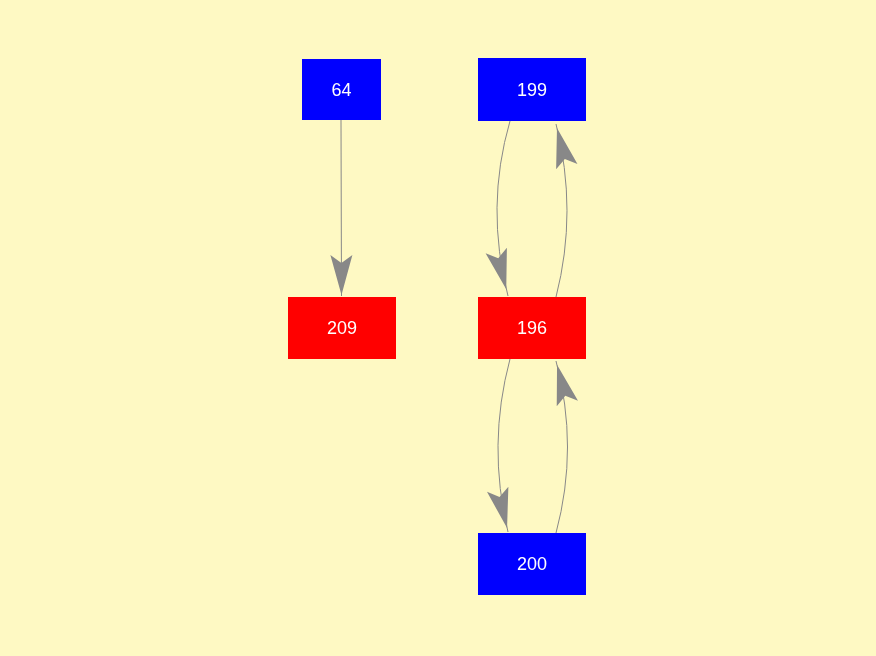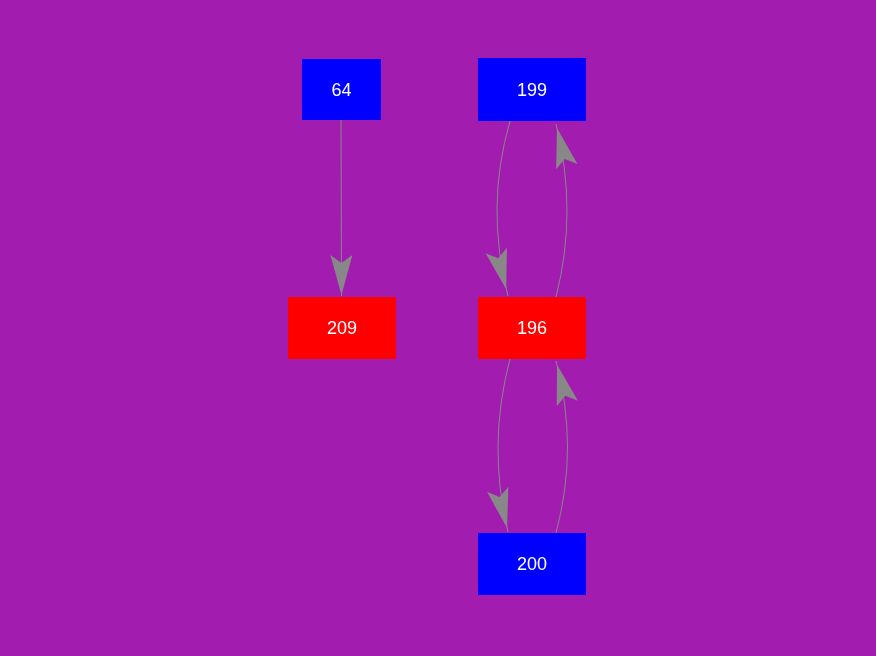--- a/index.html
+++ b/index.html
@@ -12,7 +12,7 @@
     position: relative;
     width: 876px;
     height: 656px;
-    background: #a21caf;
+    background: #fef9c3;
     overflow: hidden;
   }
   svg text {

